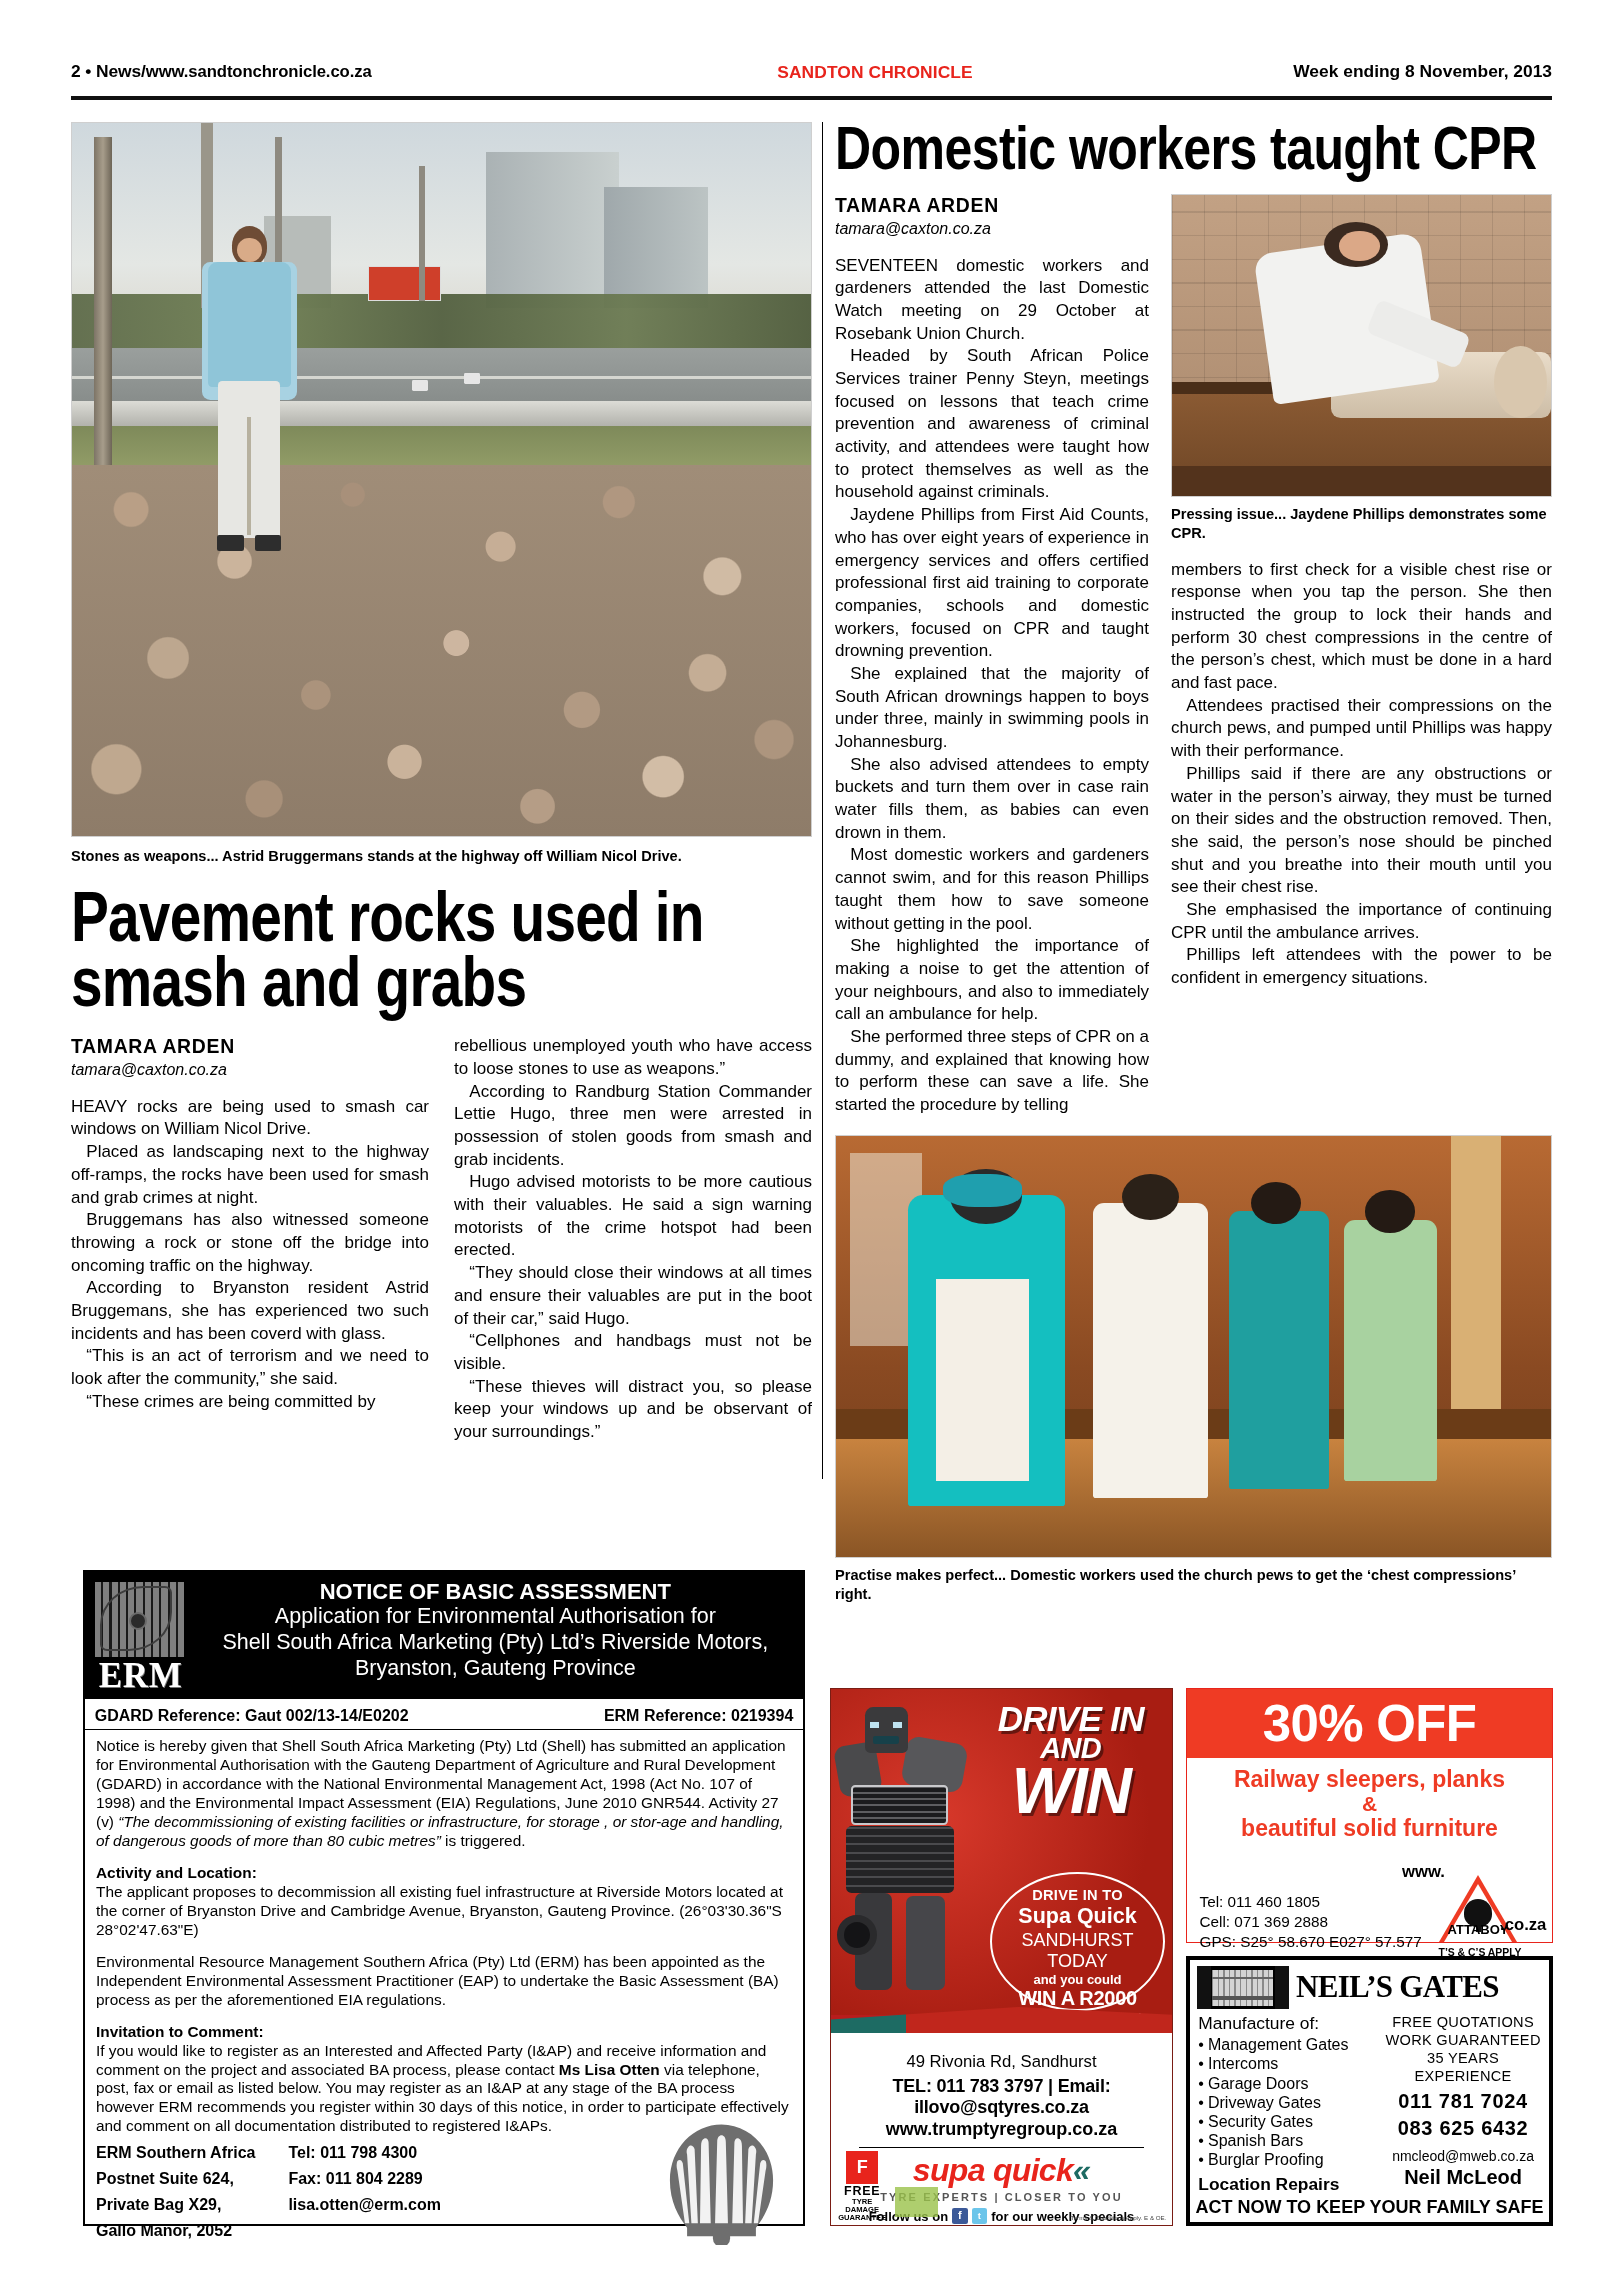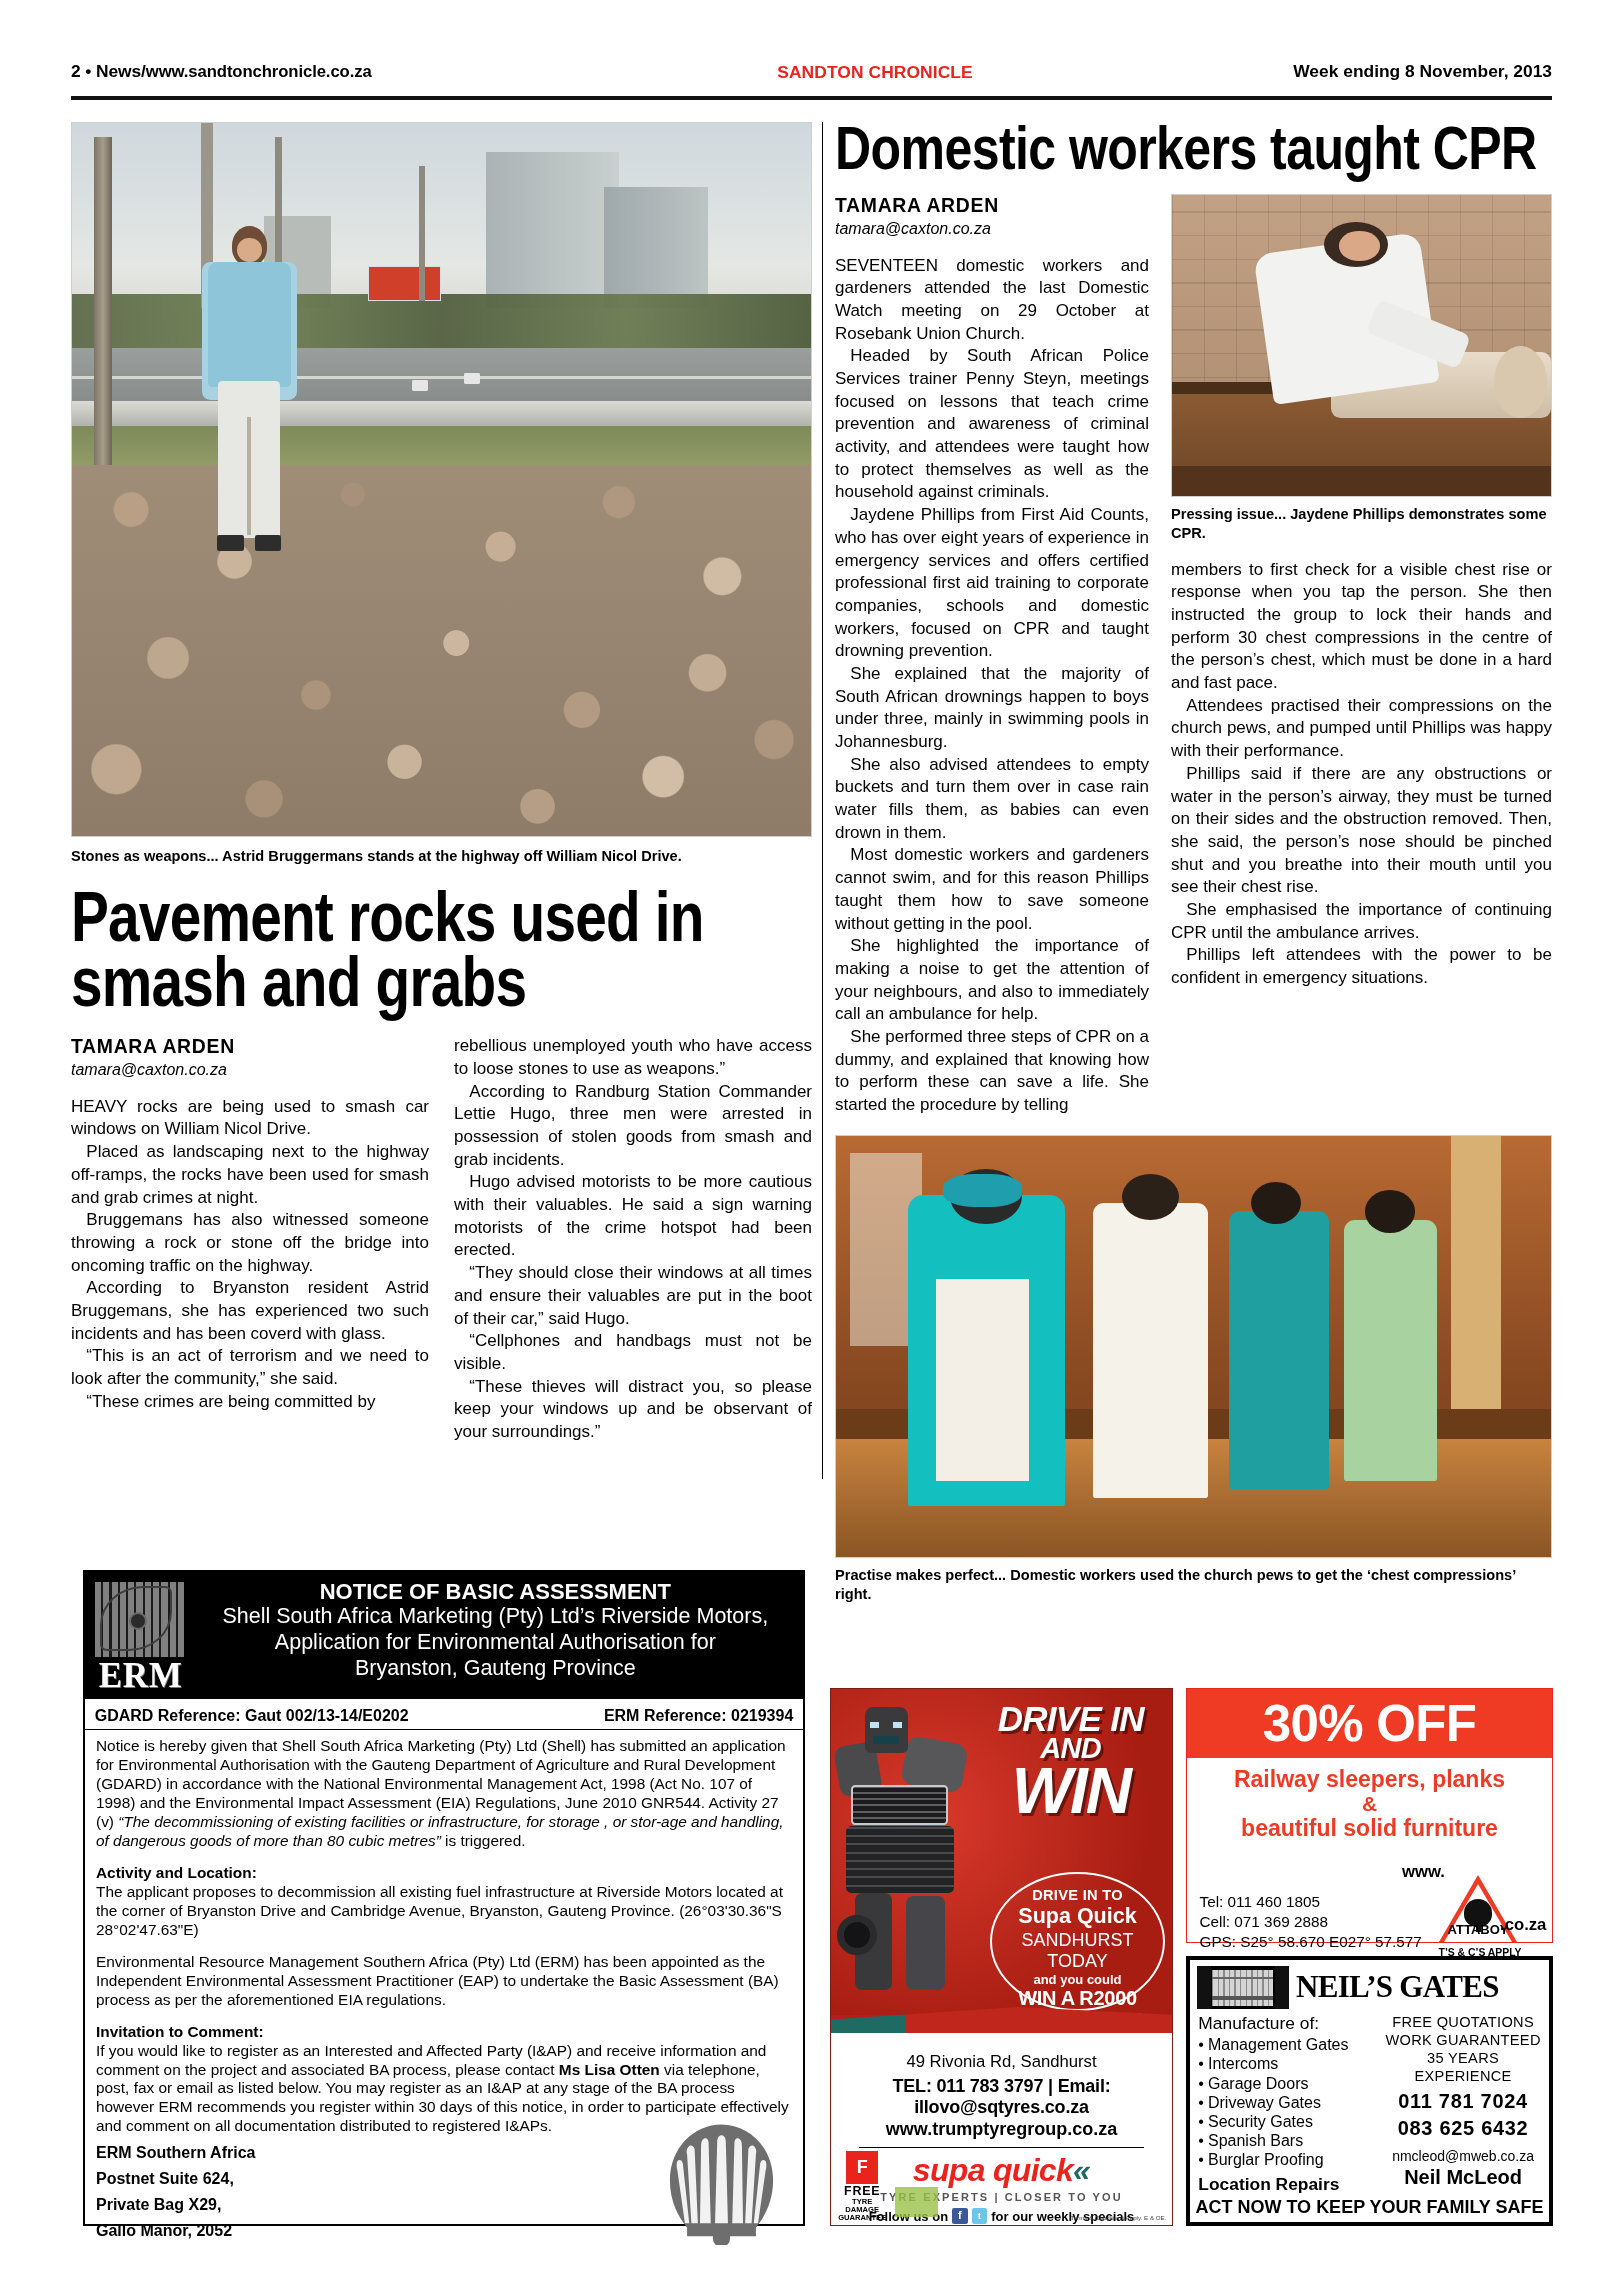--- a/index.html
+++ b/index.html
@@ -446,8 +446,8 @@
     </div>
     <div id="erm-hdr-text">
       <div class="t1">NOTICE OF BASIC ASSESSMENT</div>
+      <div class="t2">Application for Environmental Authorisation for</div>
       <div class="t2">Shell South Africa Marketing (Pty) Ltd’s Riverside Motors,</div>
-      <div class="t2">Application for Environmental Authorisation for</div>
       <div class="t2">Bryanston, Gauteng Province</div>
     </div>
   </div>

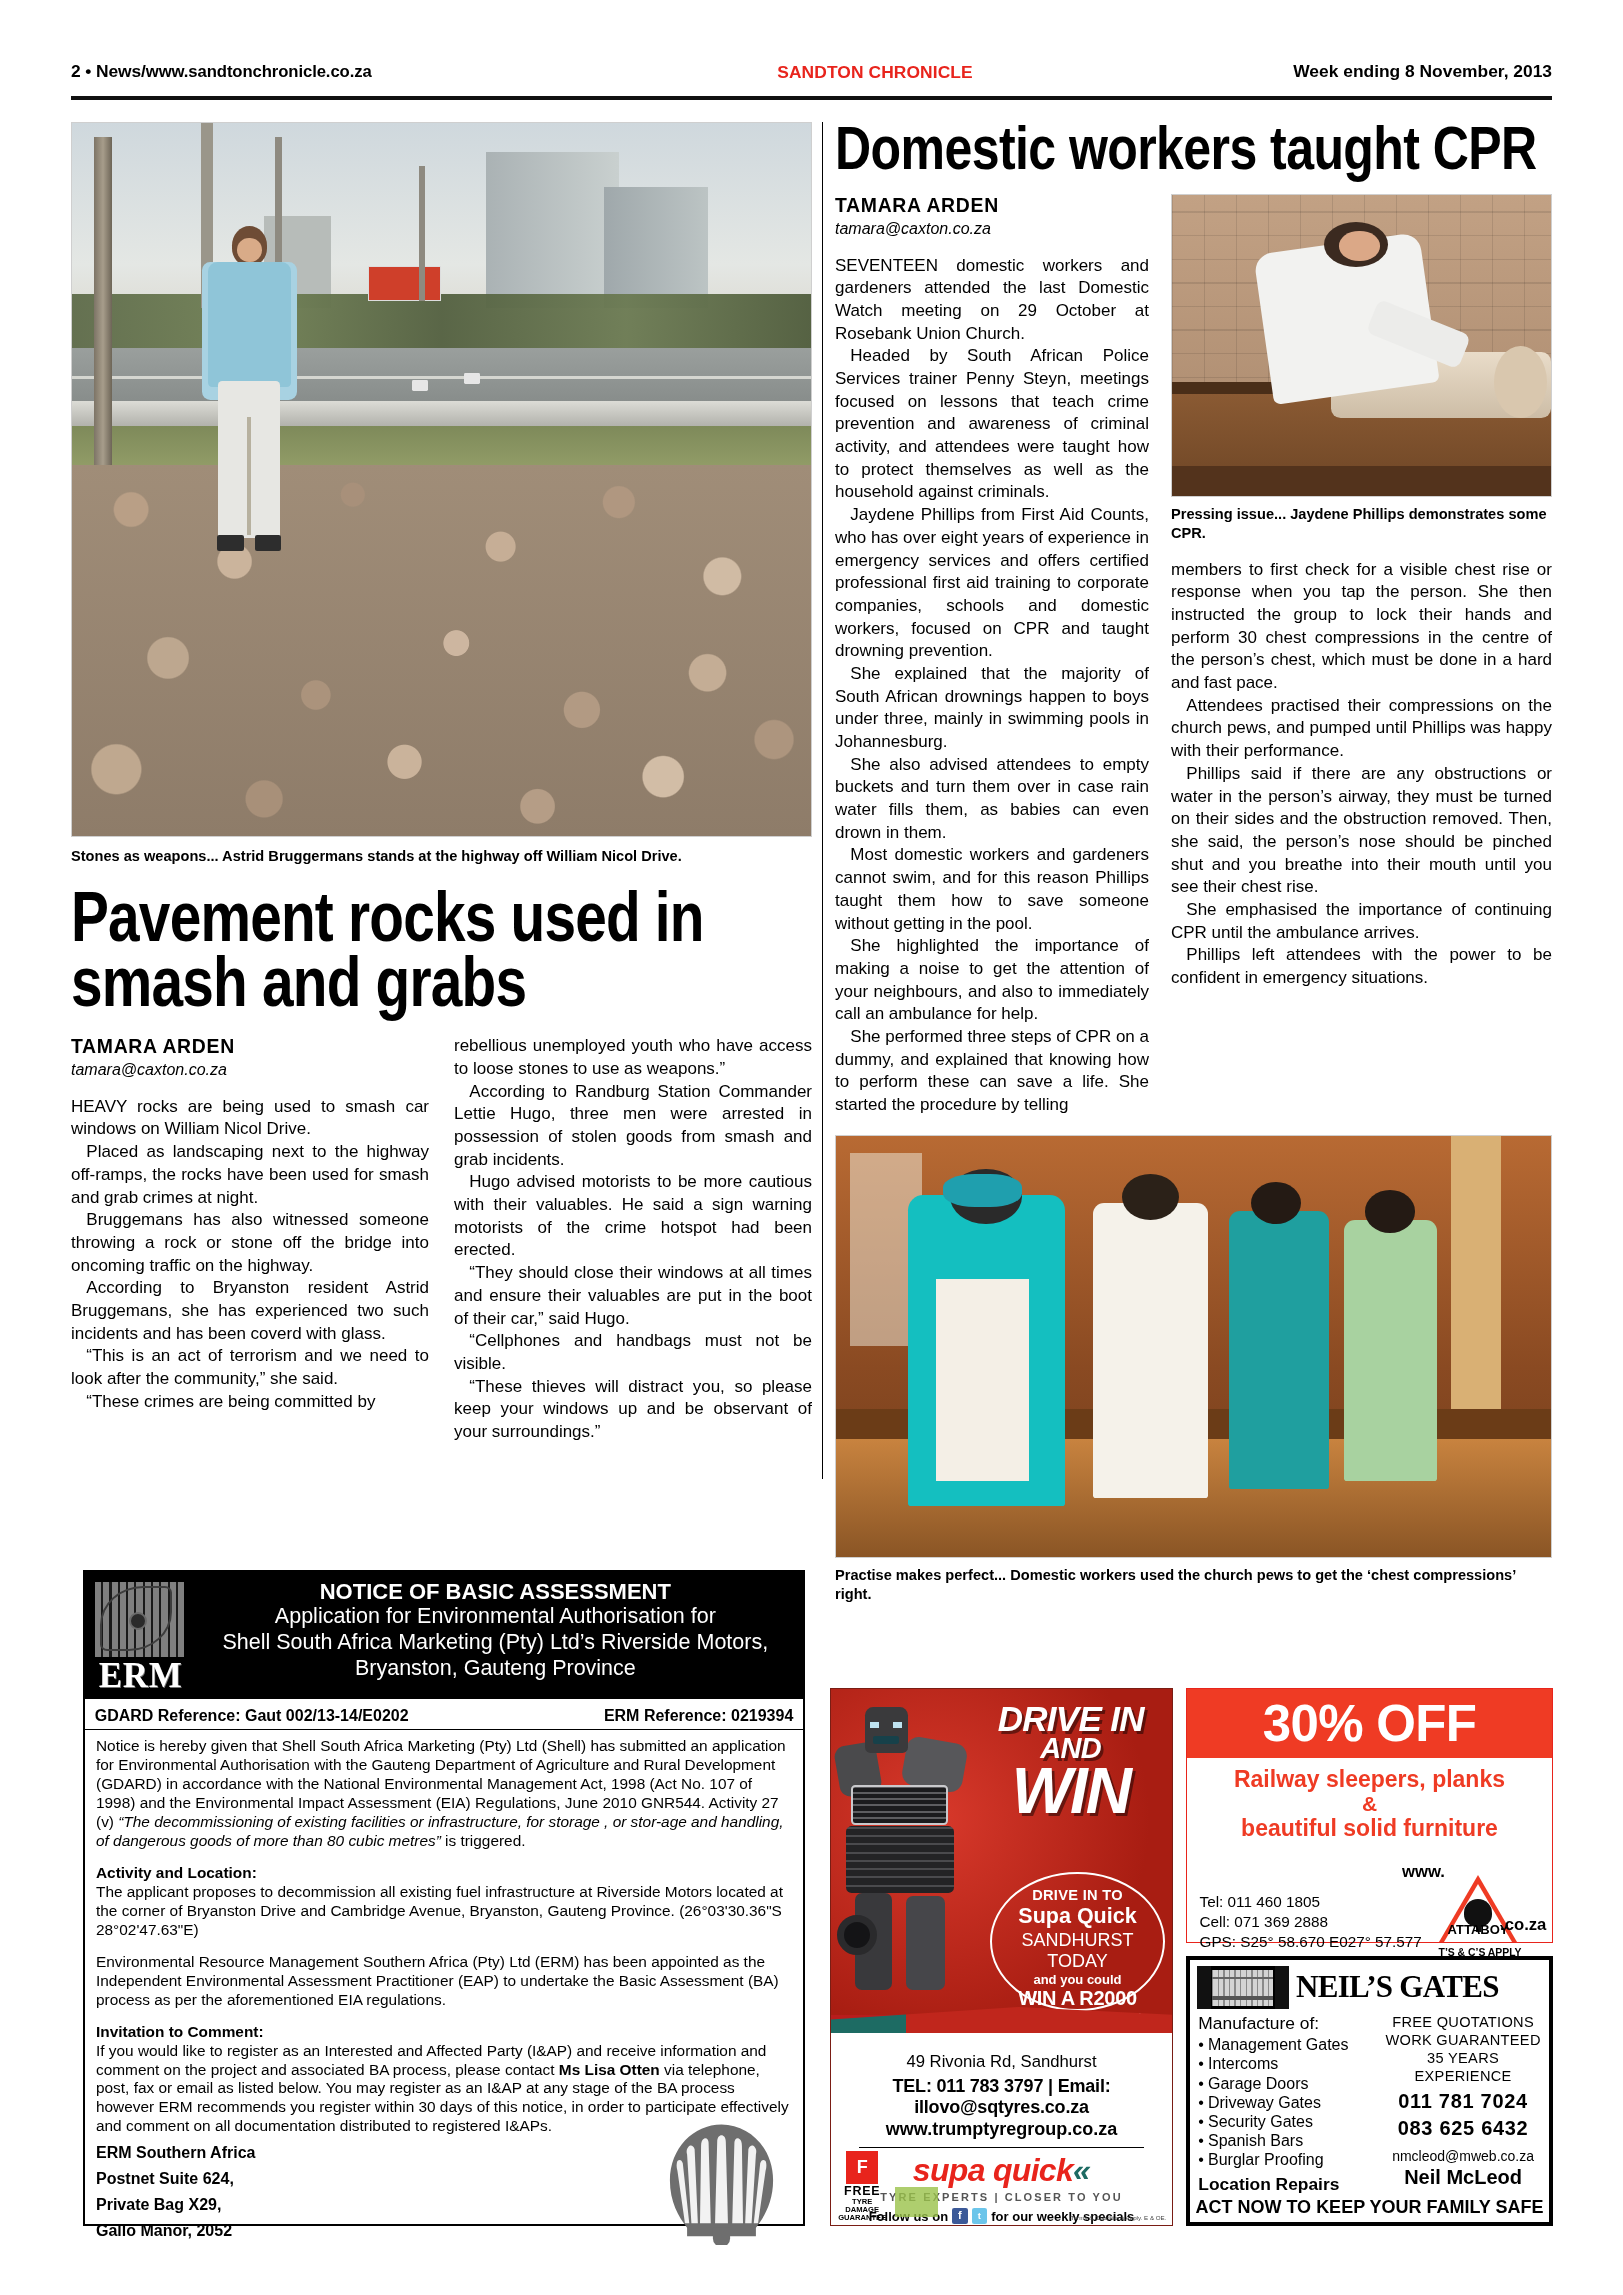--- a/index.html
+++ b/index.html
@@ -473,6 +473,11 @@
         <div>Private Bag X29,</div>
         <div>Gallo Manor, 2052</div>
       </div>
+      <div>
+        <div>Tel: 011 798 4300</div>
+        <div>Fax: 011 804 2289</div>
+        <div>lisa.otten@erm.com</div>
+      </div>
     </div>
 
     <svg id="shell-logo" viewBox="0 0 120 116">

